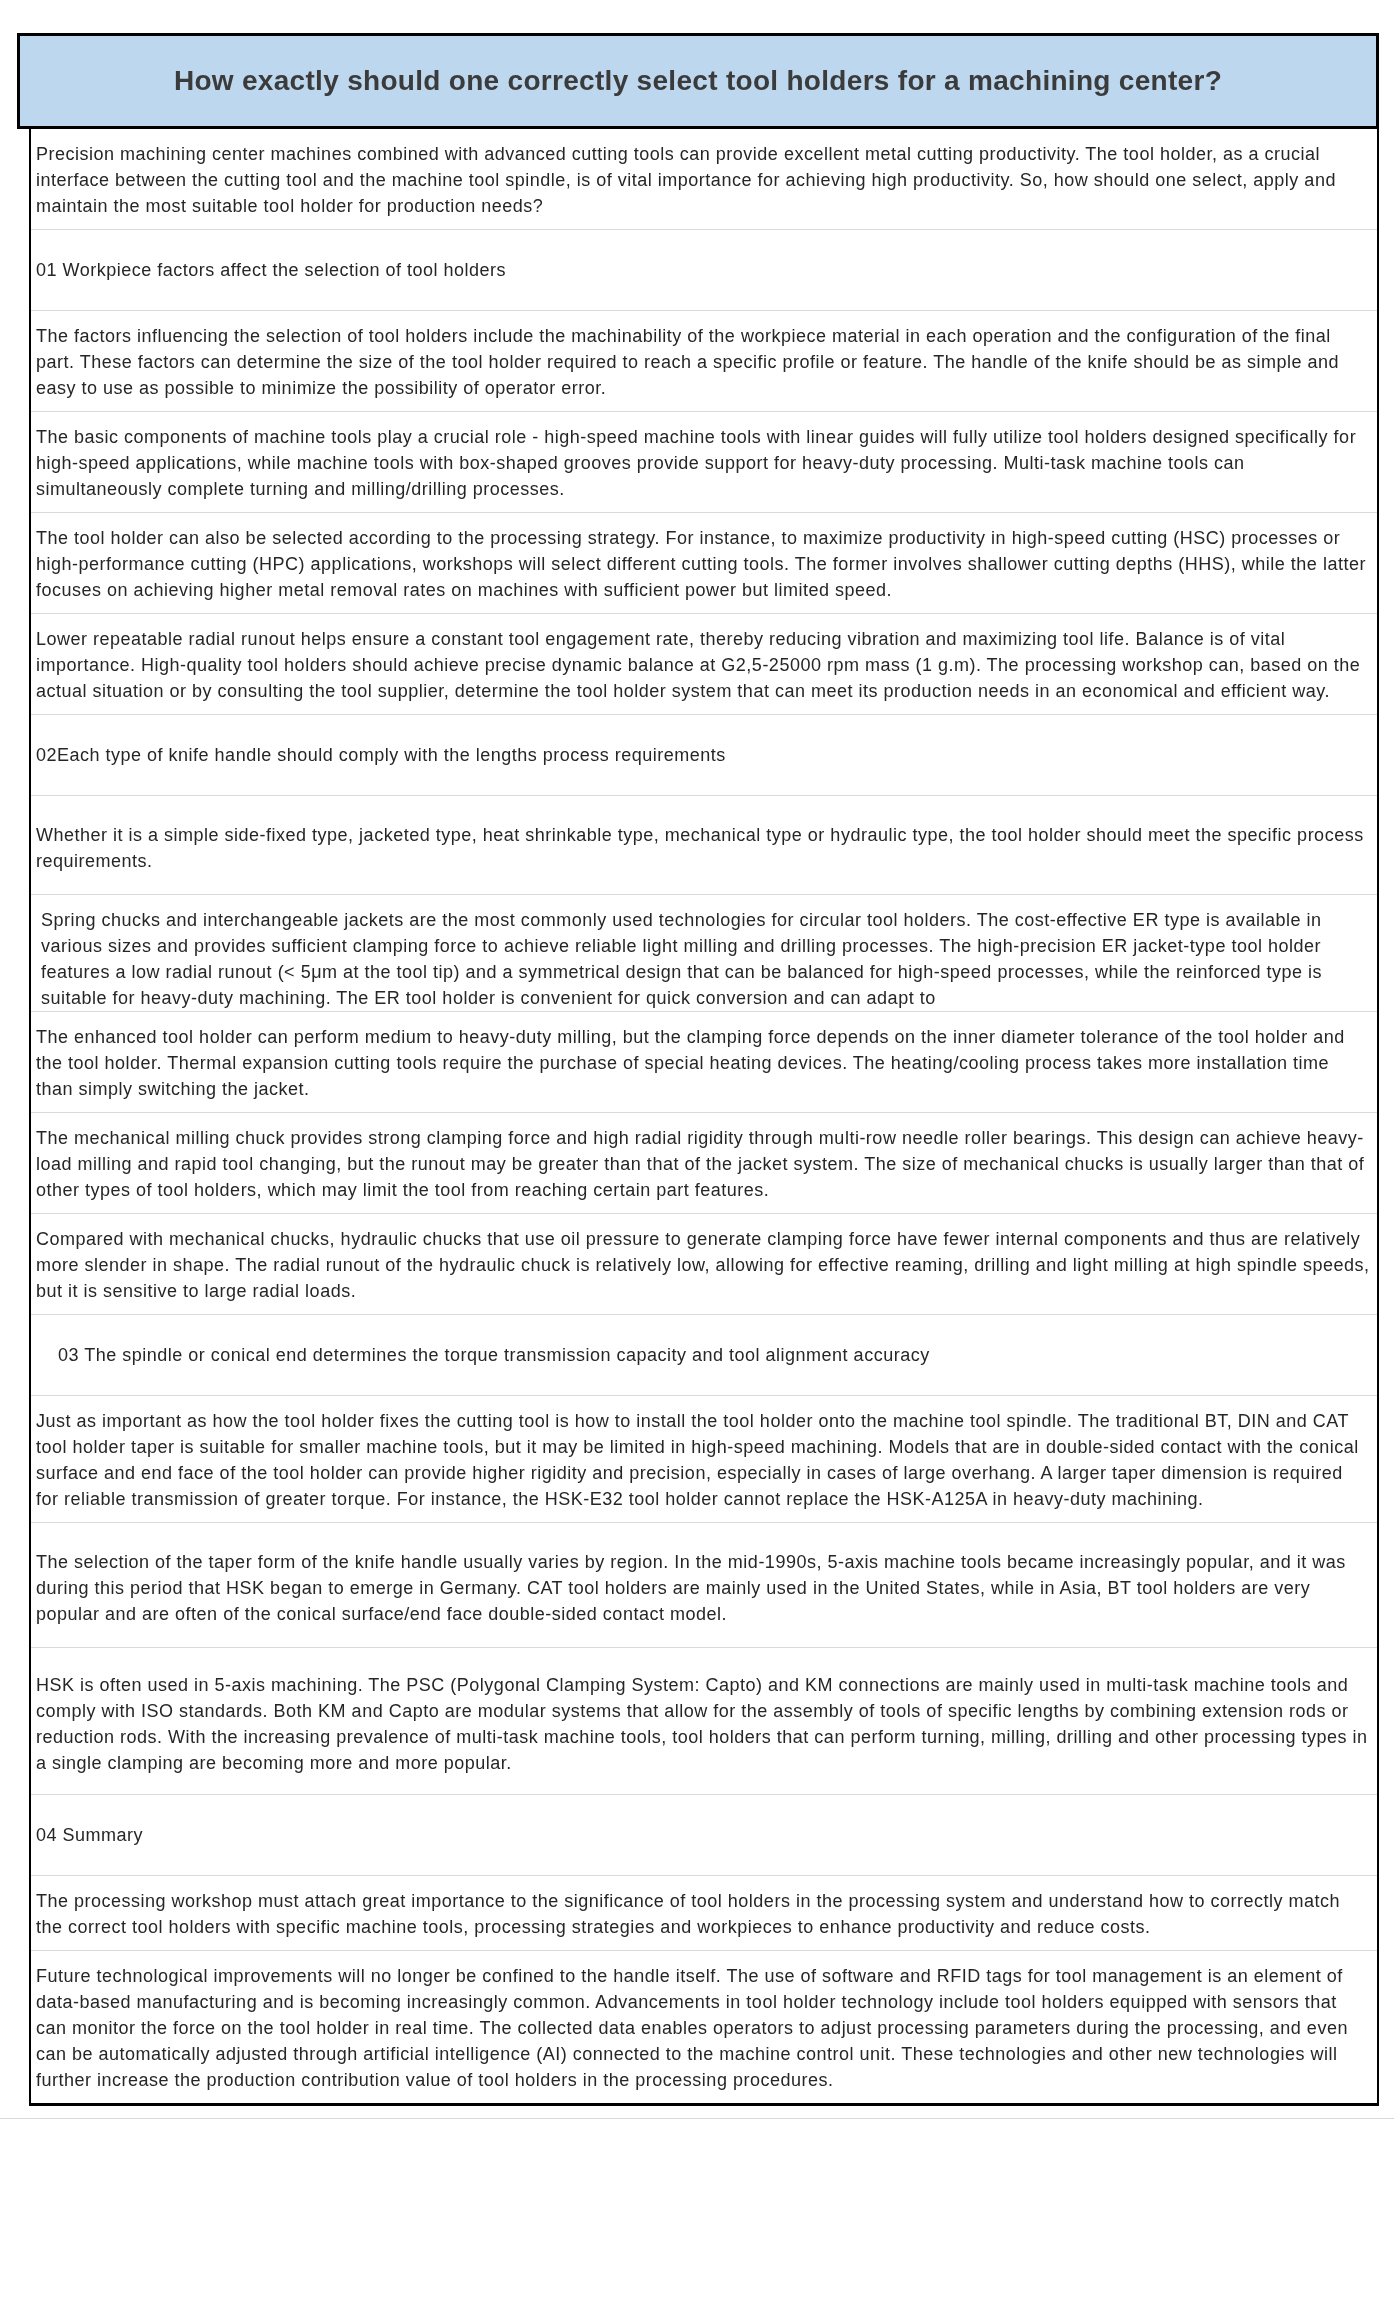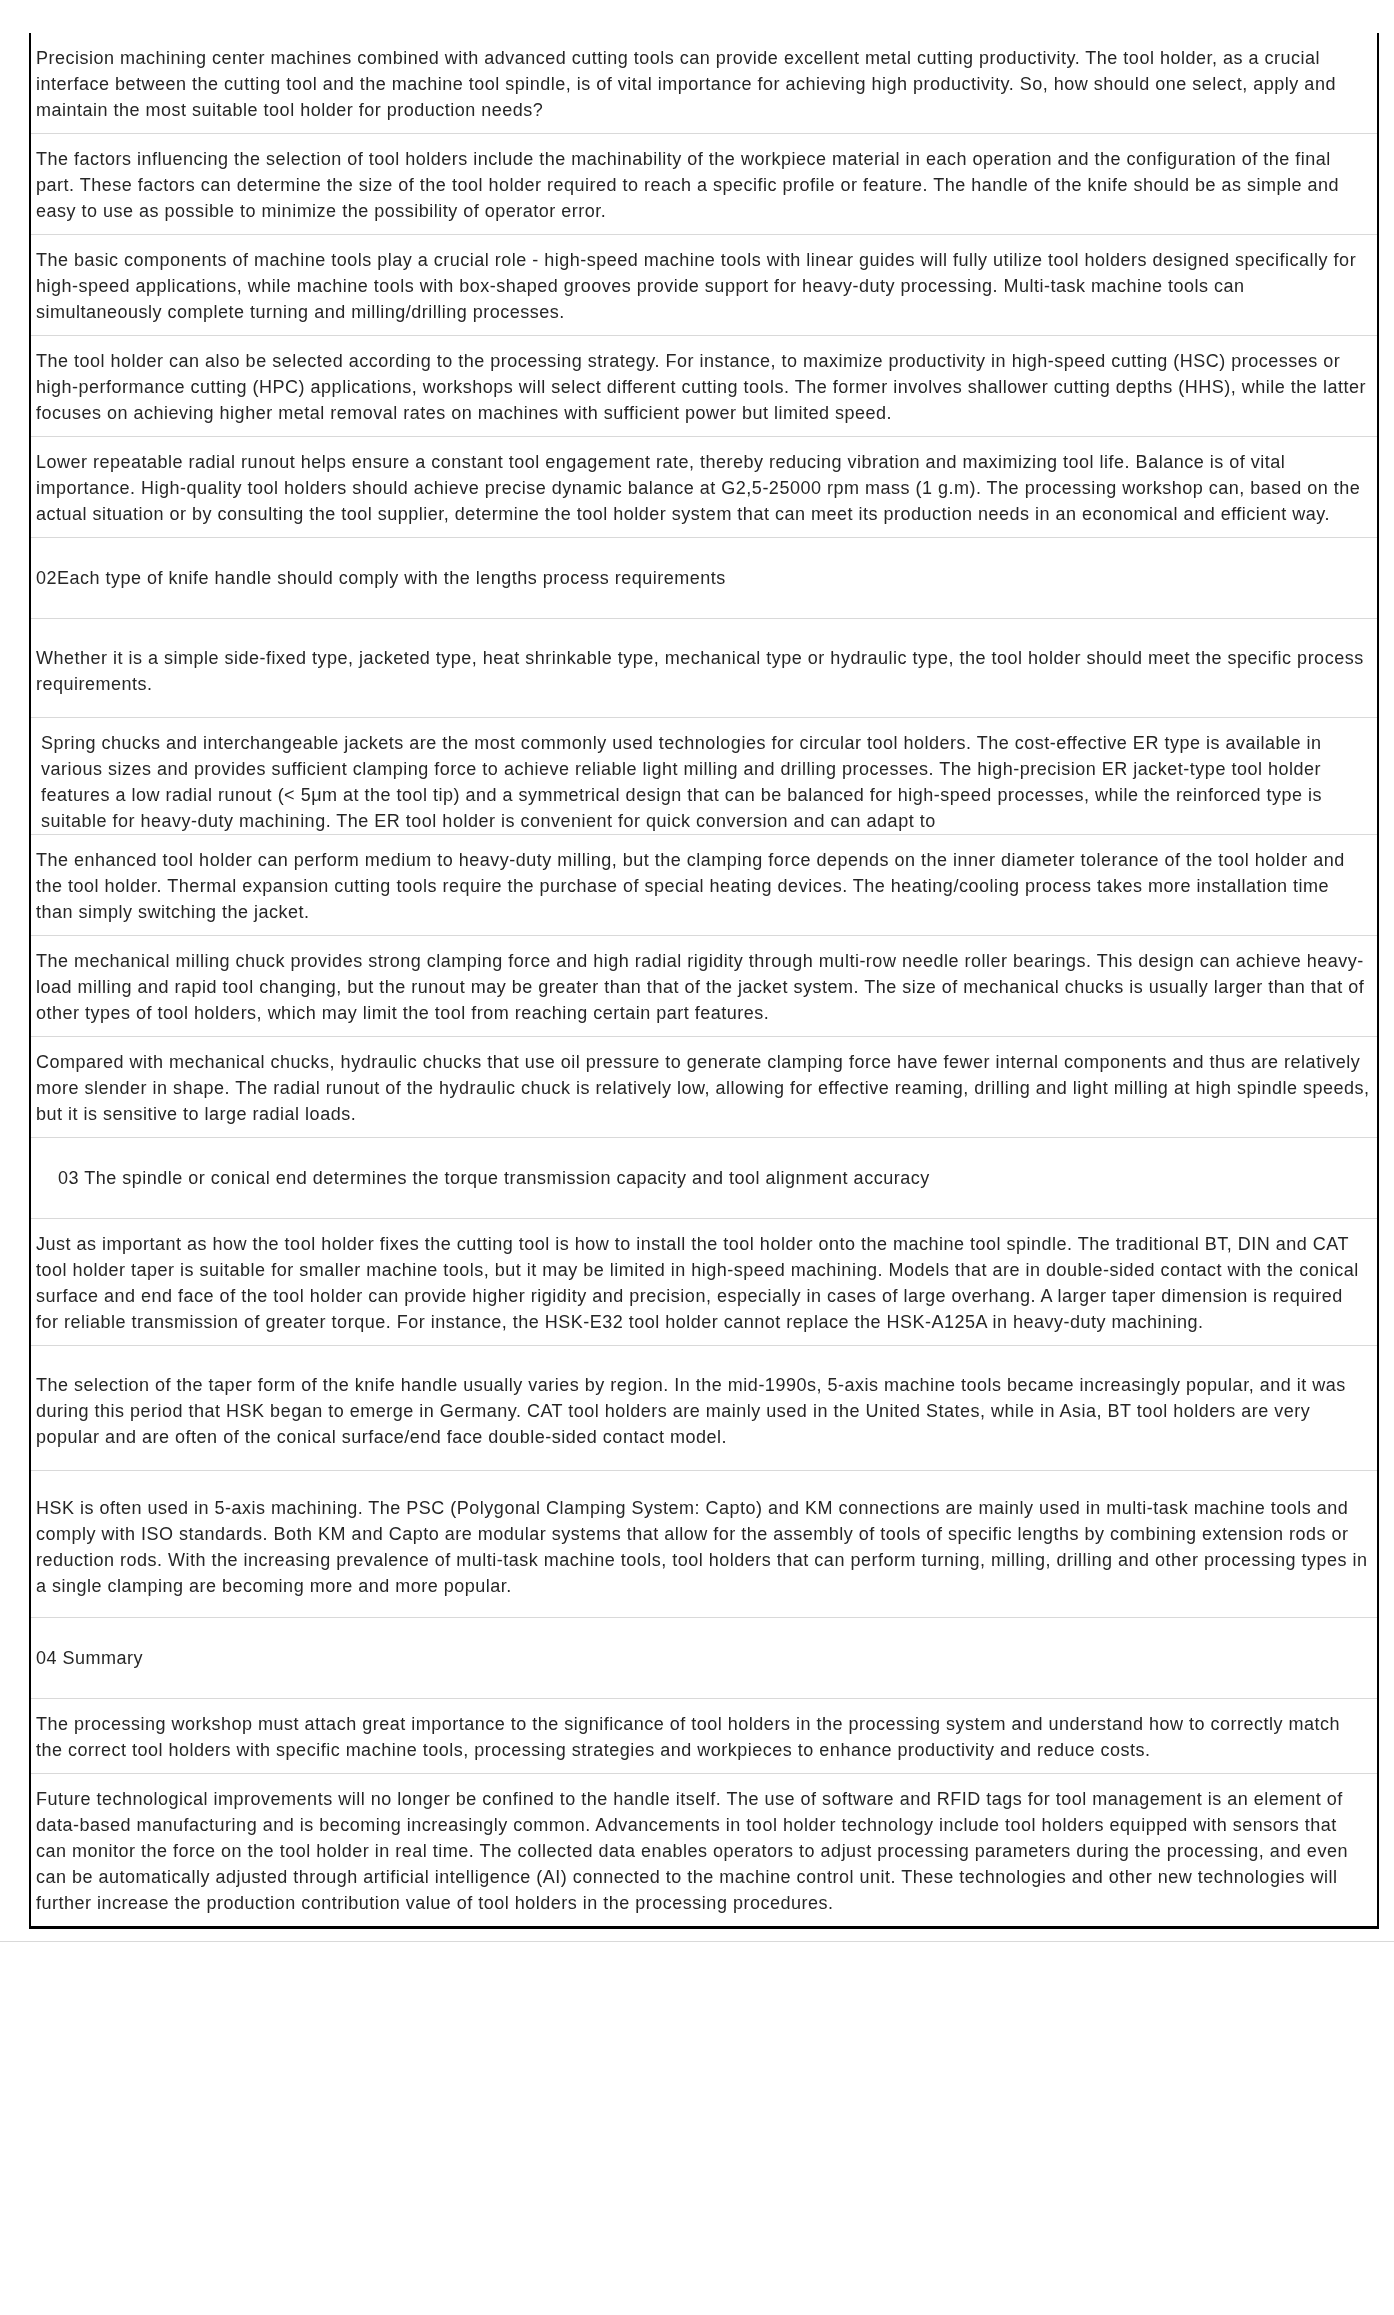--- a/index.html
+++ b/index.html
@@ -65,6 +65,9 @@
 
 <div class="page">
   <div class="doc">
+    <header class="title-box">
+      <h1 class="title">How exactly should one correctly select tool holders for a machining center?</h1>
+    </header>
     <main class="article">
 
     <div class="row normal">

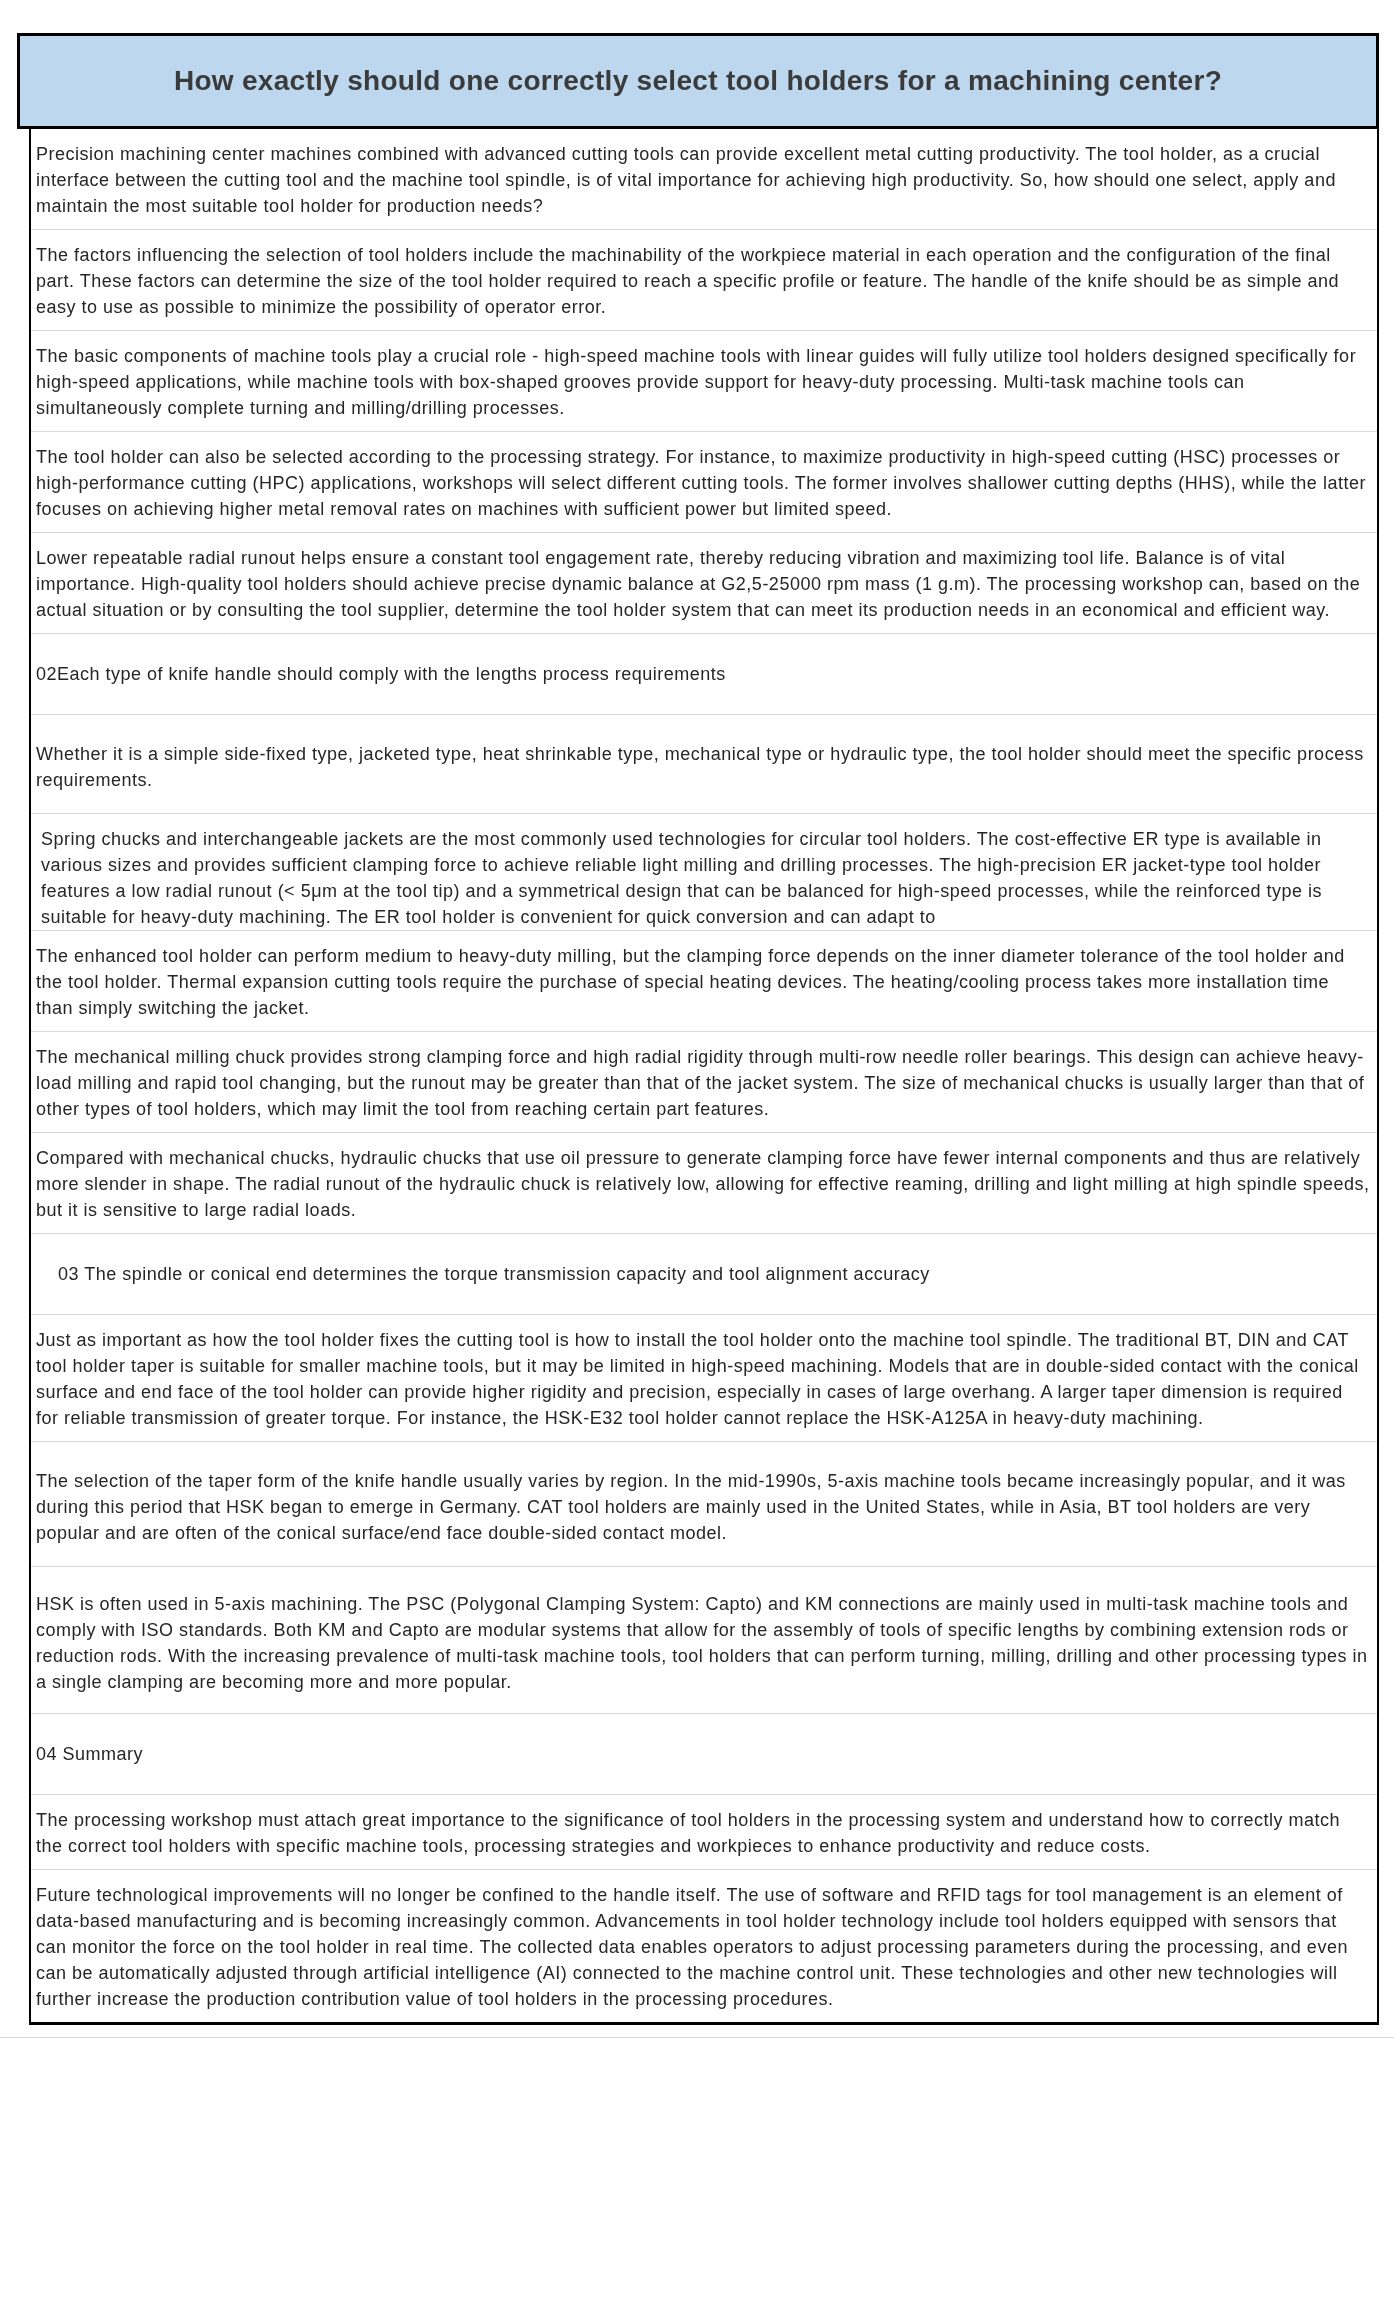--- a/index.html
+++ b/index.html
@@ -73,6 +73,9 @@
     <div class="row normal">
           <p class="para">Precision machining center machines combined with advanced cutting tools can provide excellent metal cutting productivity. The tool holder, as a crucial interface between the cutting tool and the machine tool spindle, is of vital importance for achieving high productivity. So, how should one select, apply and maintain the most suitable tool holder for production needs?</p>
         </div>
+        <div class="row section">
+          <p class="para">01 Workpiece factors affect the selection of tool holders</p>
+        </div>
         <div class="row normal">
           <p class="para">The factors influencing the selection of tool holders include the machinability of the workpiece material in each operation and the configuration of the final part. These factors can determine the size of the tool holder required to reach a specific profile or feature. The handle of the knife should be as simple and easy to use as possible to minimize the possibility of operator error.</p>
         </div>

